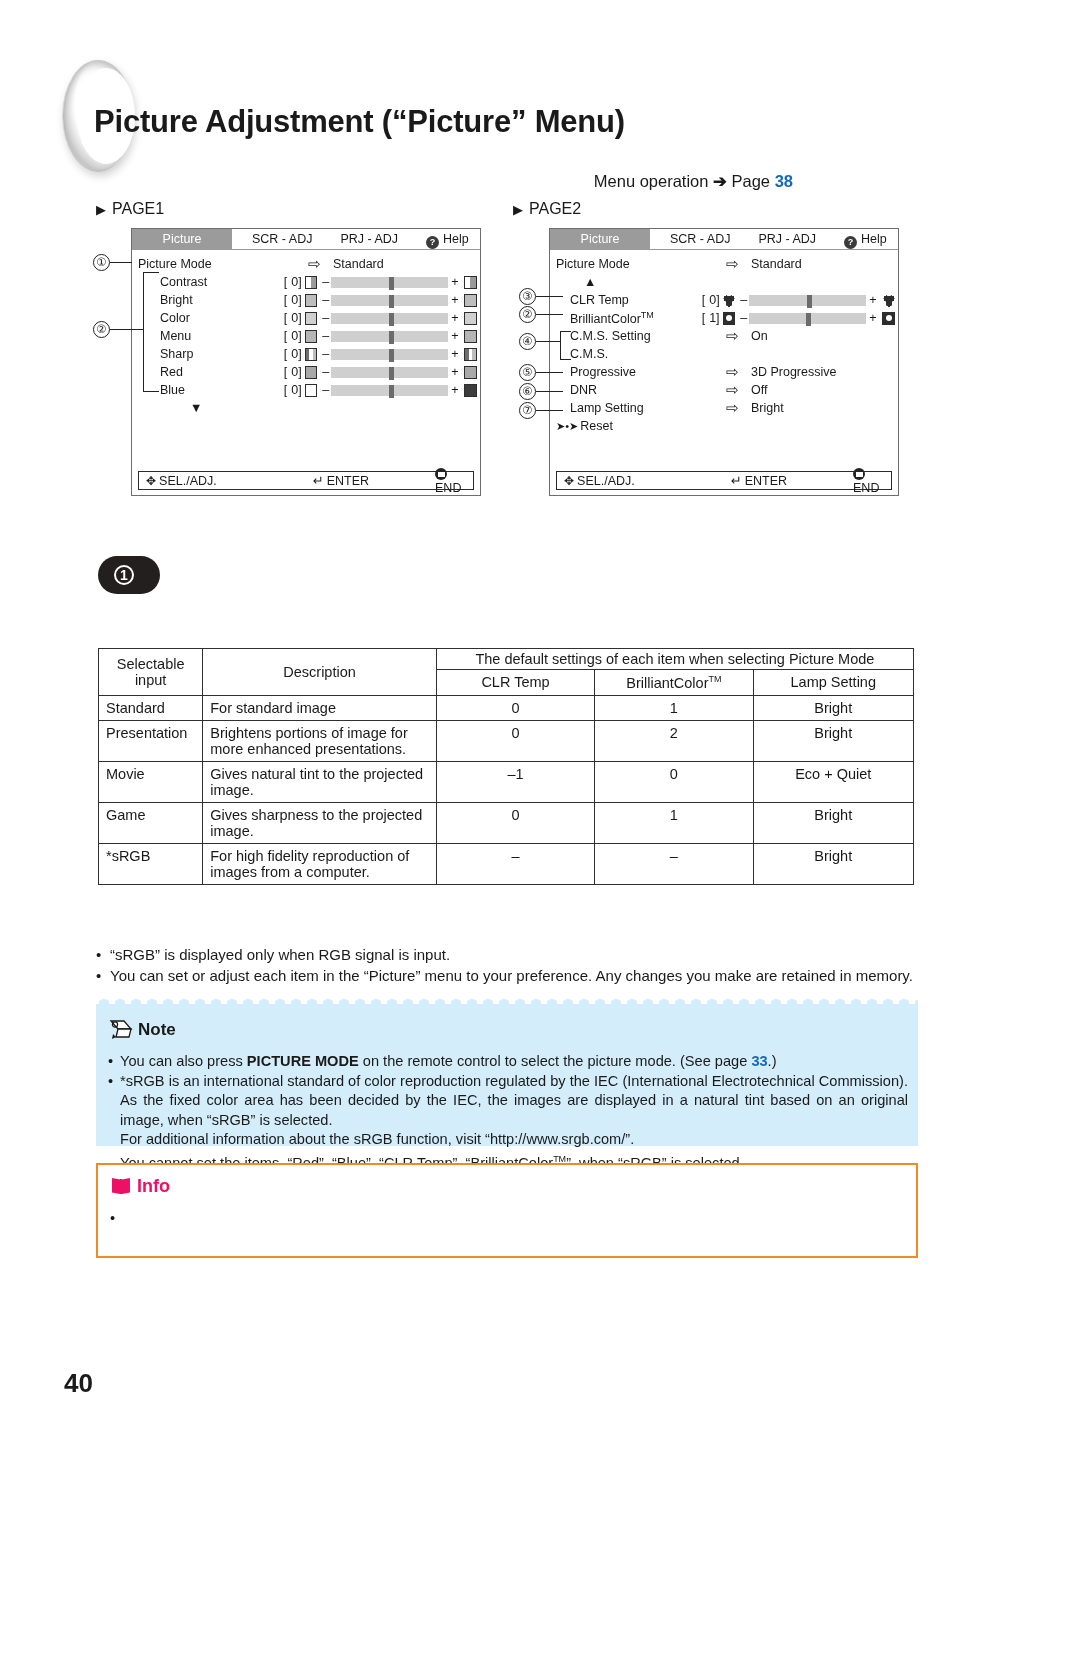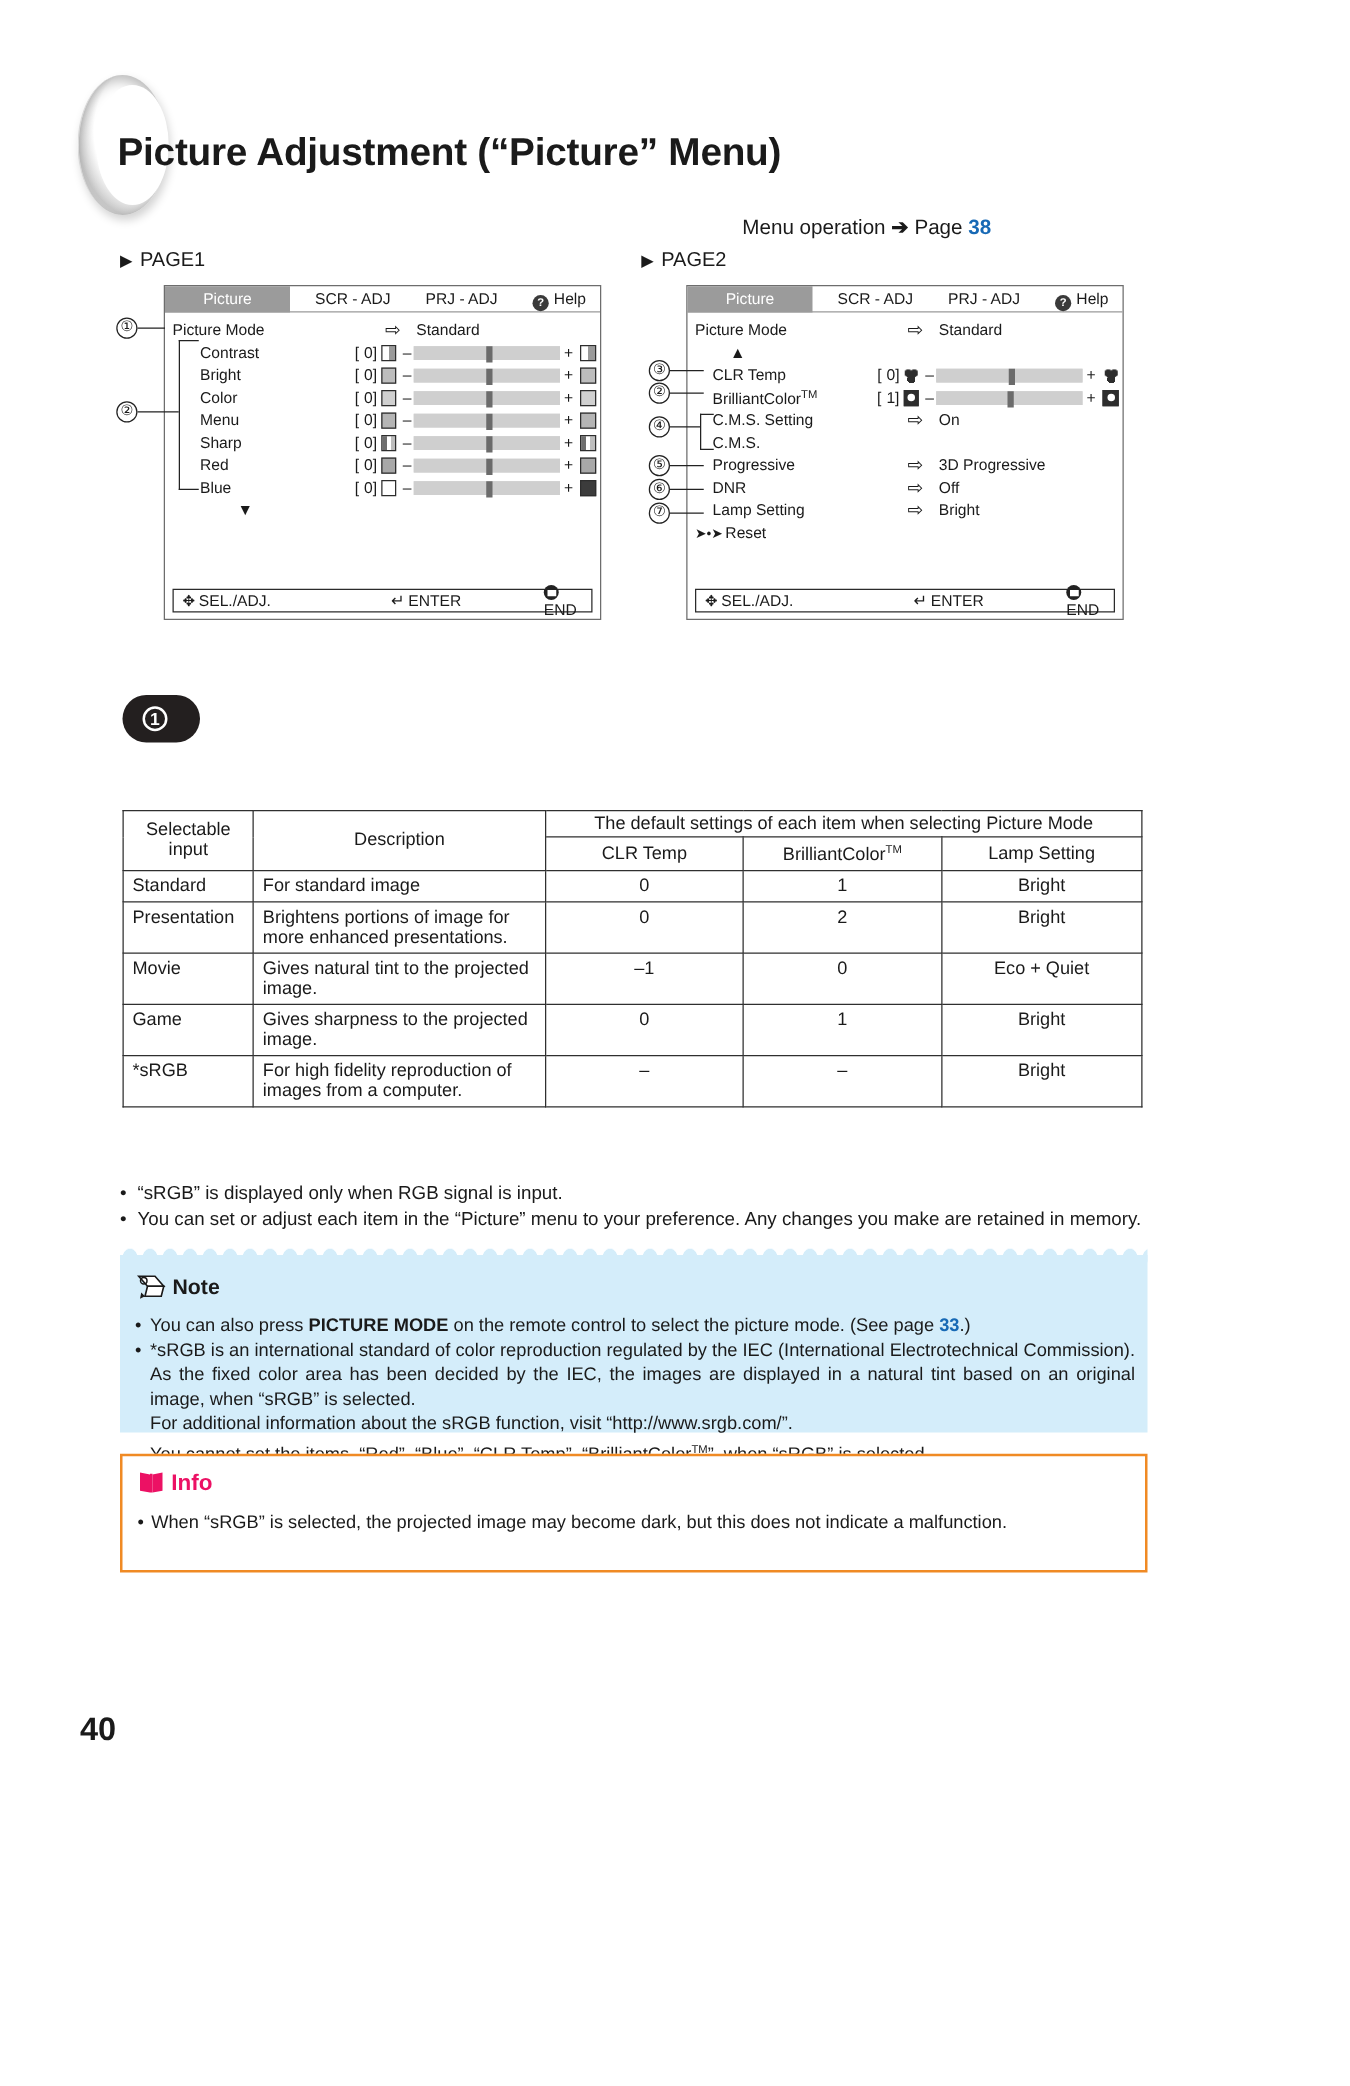--- a/index.html
+++ b/index.html
@@ -556,7 +556,6 @@
   <div class="info-body">
     <div class="bi">
       <span class="dot">•</span>
-      <span class="just">When “sRGB” is selected, the projected image may become dark, but this does not indicate a malfunction.</span>
     </div>
   </div>
 </div>

